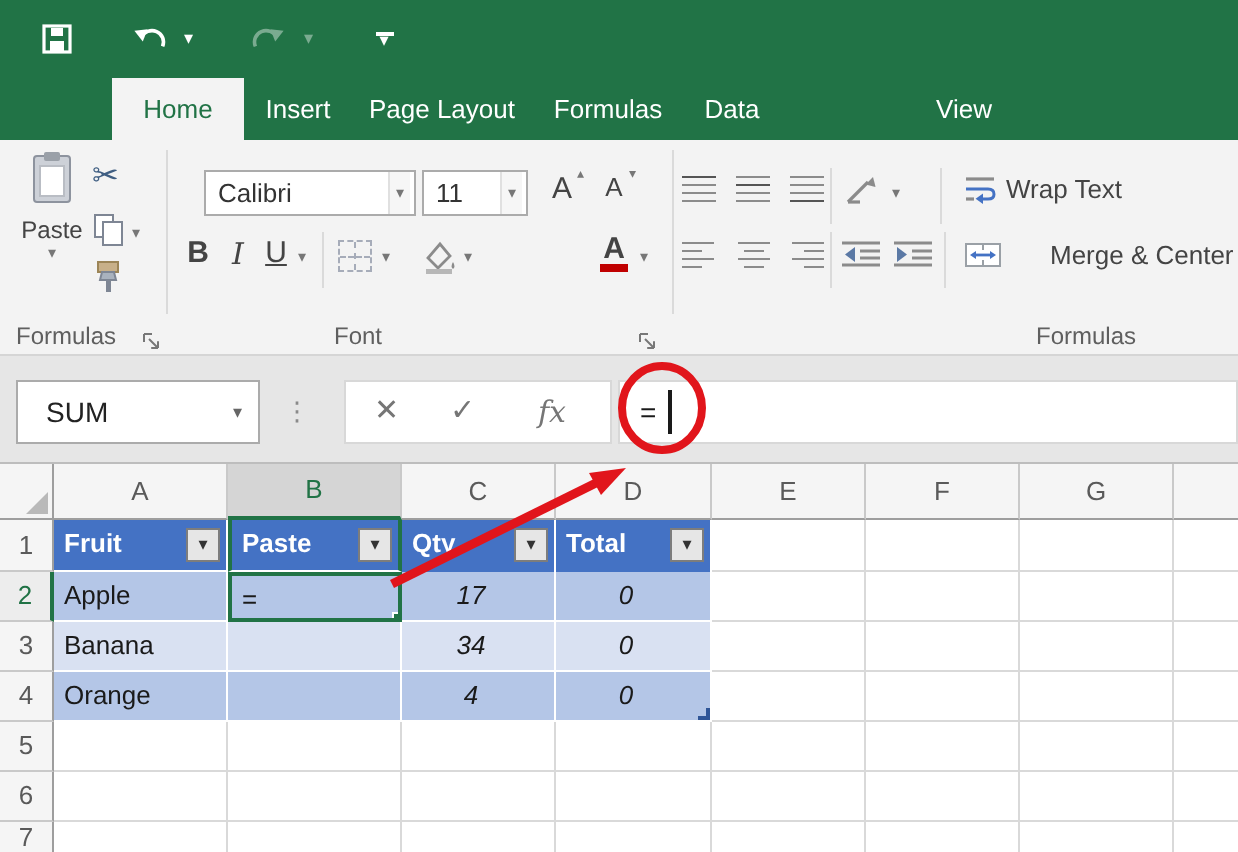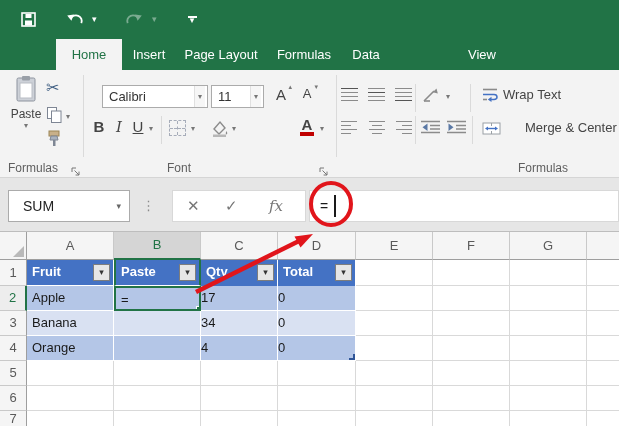--- a/index.html
+++ b/index.html
@@ -60,7 +60,7 @@
   .rowhead{background:#F5F5F5;color:#5A5A5A;font-size:13px;text-align:center;border-right:1px solid #9E9E9E;border-bottom:1px solid #C9C9C9;}
   .rowhead.sel{background:#EDEDED;color:var(--green);border-right:2px solid var(--green);}
   .cell{background:#fff;border-right:1px solid #D9D9D9;border-bottom:1px solid #D9D9D9;font-size:13px;color:#1a1a1a;padding-left:5px;overflow:hidden;white-space:nowrap;}
-  .cell.num{text-align:left;padding-right:7px;padding-left:0;}
+  .cell.num{text-align:center;padding-right:7px;padding-left:0;font-style:italic;}
   .cell.band-dark{background:var(--band-dark);border-right:1px solid #fff;border-bottom:1px solid #fff;}
   .cell.band-light{background:var(--band-light);border-right:1px solid #fff;border-bottom:1px solid #fff;}
   .cell.th{background:var(--blue);color:#fff;font-weight:bold;border-right:1px solid #fff;border-bottom:1px solid #fff;}

